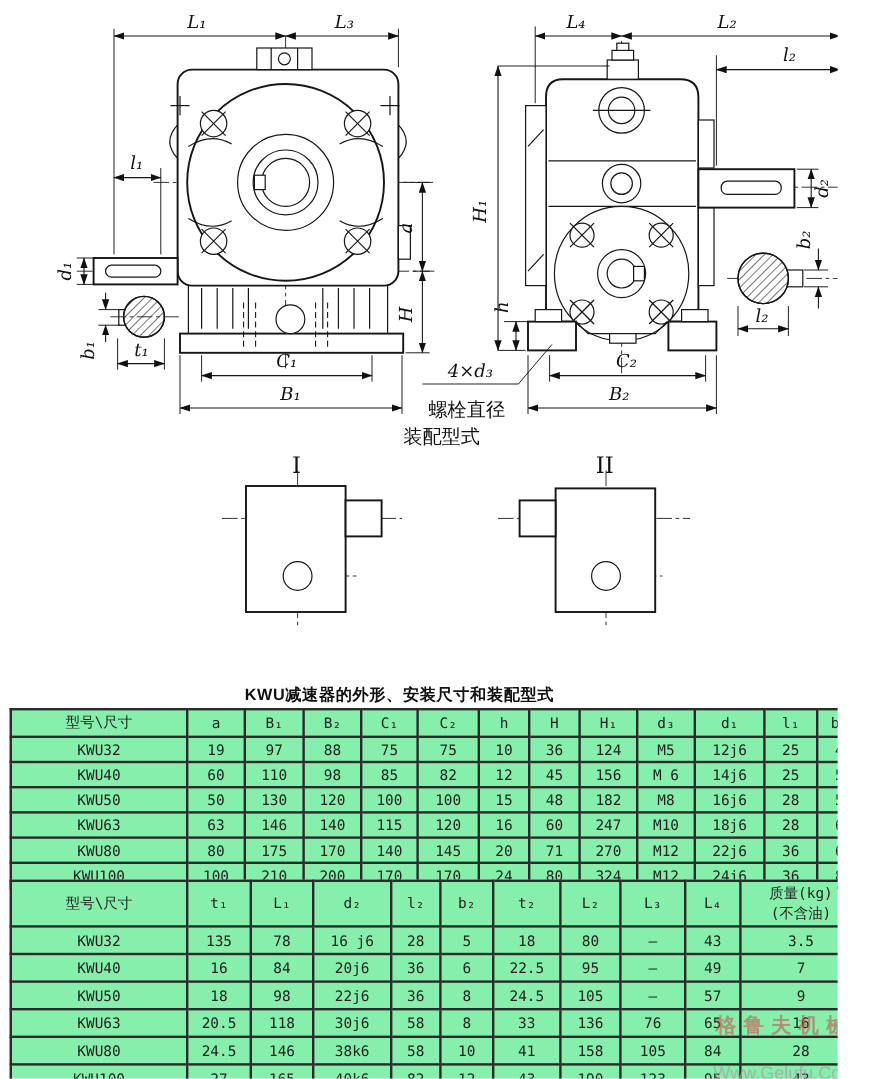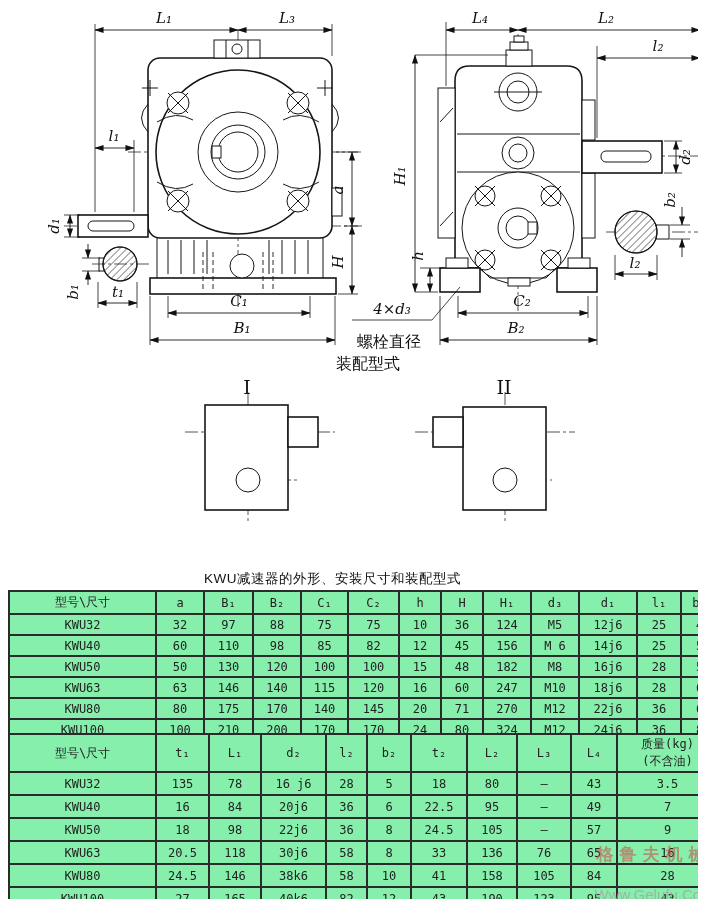--- a/index.html
+++ b/index.html
@@ -16,7 +16,7 @@
   .ct {font-family:"Liberation Sans",sans-serif;font-size:16px;fill:#111;}
   .rn {font-family:"DejaVu Serif",serif;font-size:19px;fill:#111;}
   
-  .title{position:absolute;left:204px;top:570px;font-size:13.5px;font-weight:normal;letter-spacing:.5px;}
+  .title{position:absolute;left:204px;top:570px;font-size:13.5px;font-weight:bold;letter-spacing:.5px;}
   .unit {position:absolute;left:491px;top:592px;font-size:12px;font-family:"DejaVu Sans Mono",monospace;}
   
   table{position:absolute;left:8px;border-collapse:collapse;table-layout:fixed;background:#86efac;}

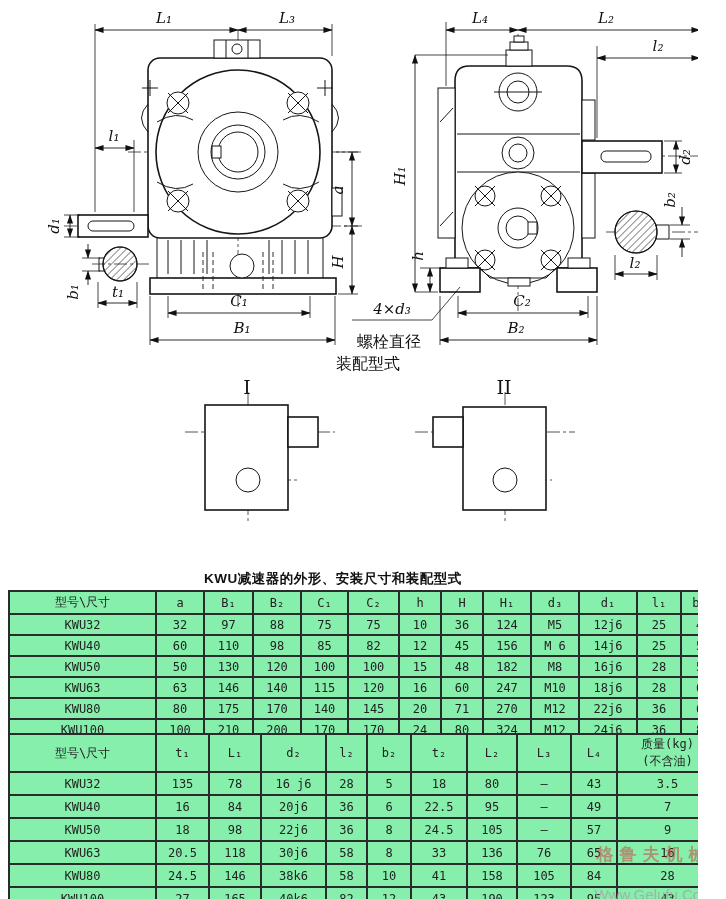--- a/index.html
+++ b/index.html
@@ -359,7 +359,7 @@
       <tbody>
         <tr>
           <td>KWU32</td>
-          <td>32</td>
+          <td>19</td>
           <td>97</td>
           <td>88</td>
           <td>75</td>

